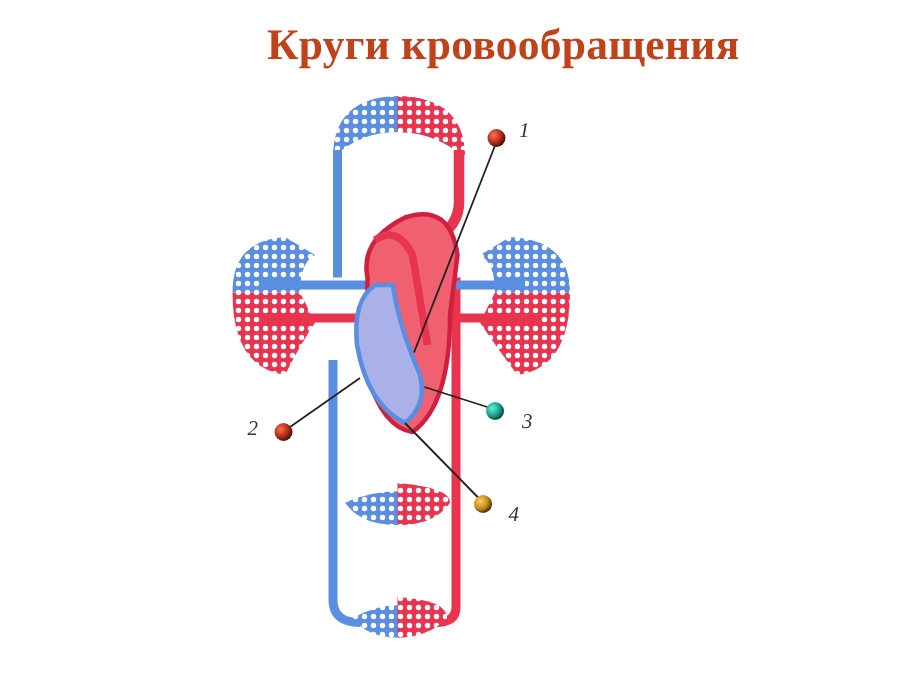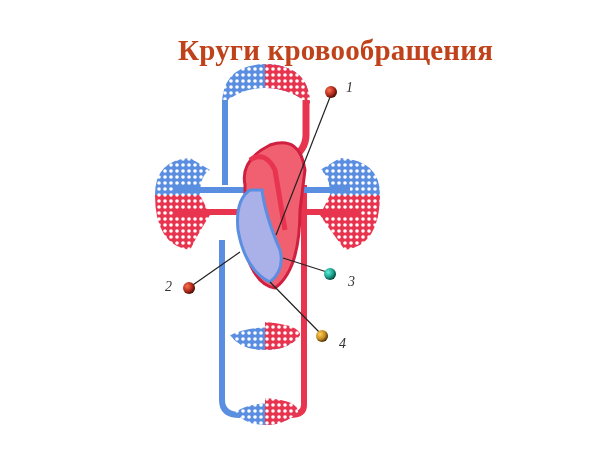--- a/index.html
+++ b/index.html
@@ -8,7 +8,7 @@
       position: absolute; left: 0; width: 596px; top: 14px;
       text-align: center; padding-left: 75px; box-sizing: border-box;
       font-family: "Liberation Serif", serif; font-weight: bold;
-      font-size: 29px; color: #c0421a; letter-spacing: 0.2px; margin-top: 20px;
+      font-size: 29px; color: #c0421a; letter-spacing: 0.2px;
     }
     svg.diagram { position: absolute; left: 0; top: 0; }
     .lbl {

